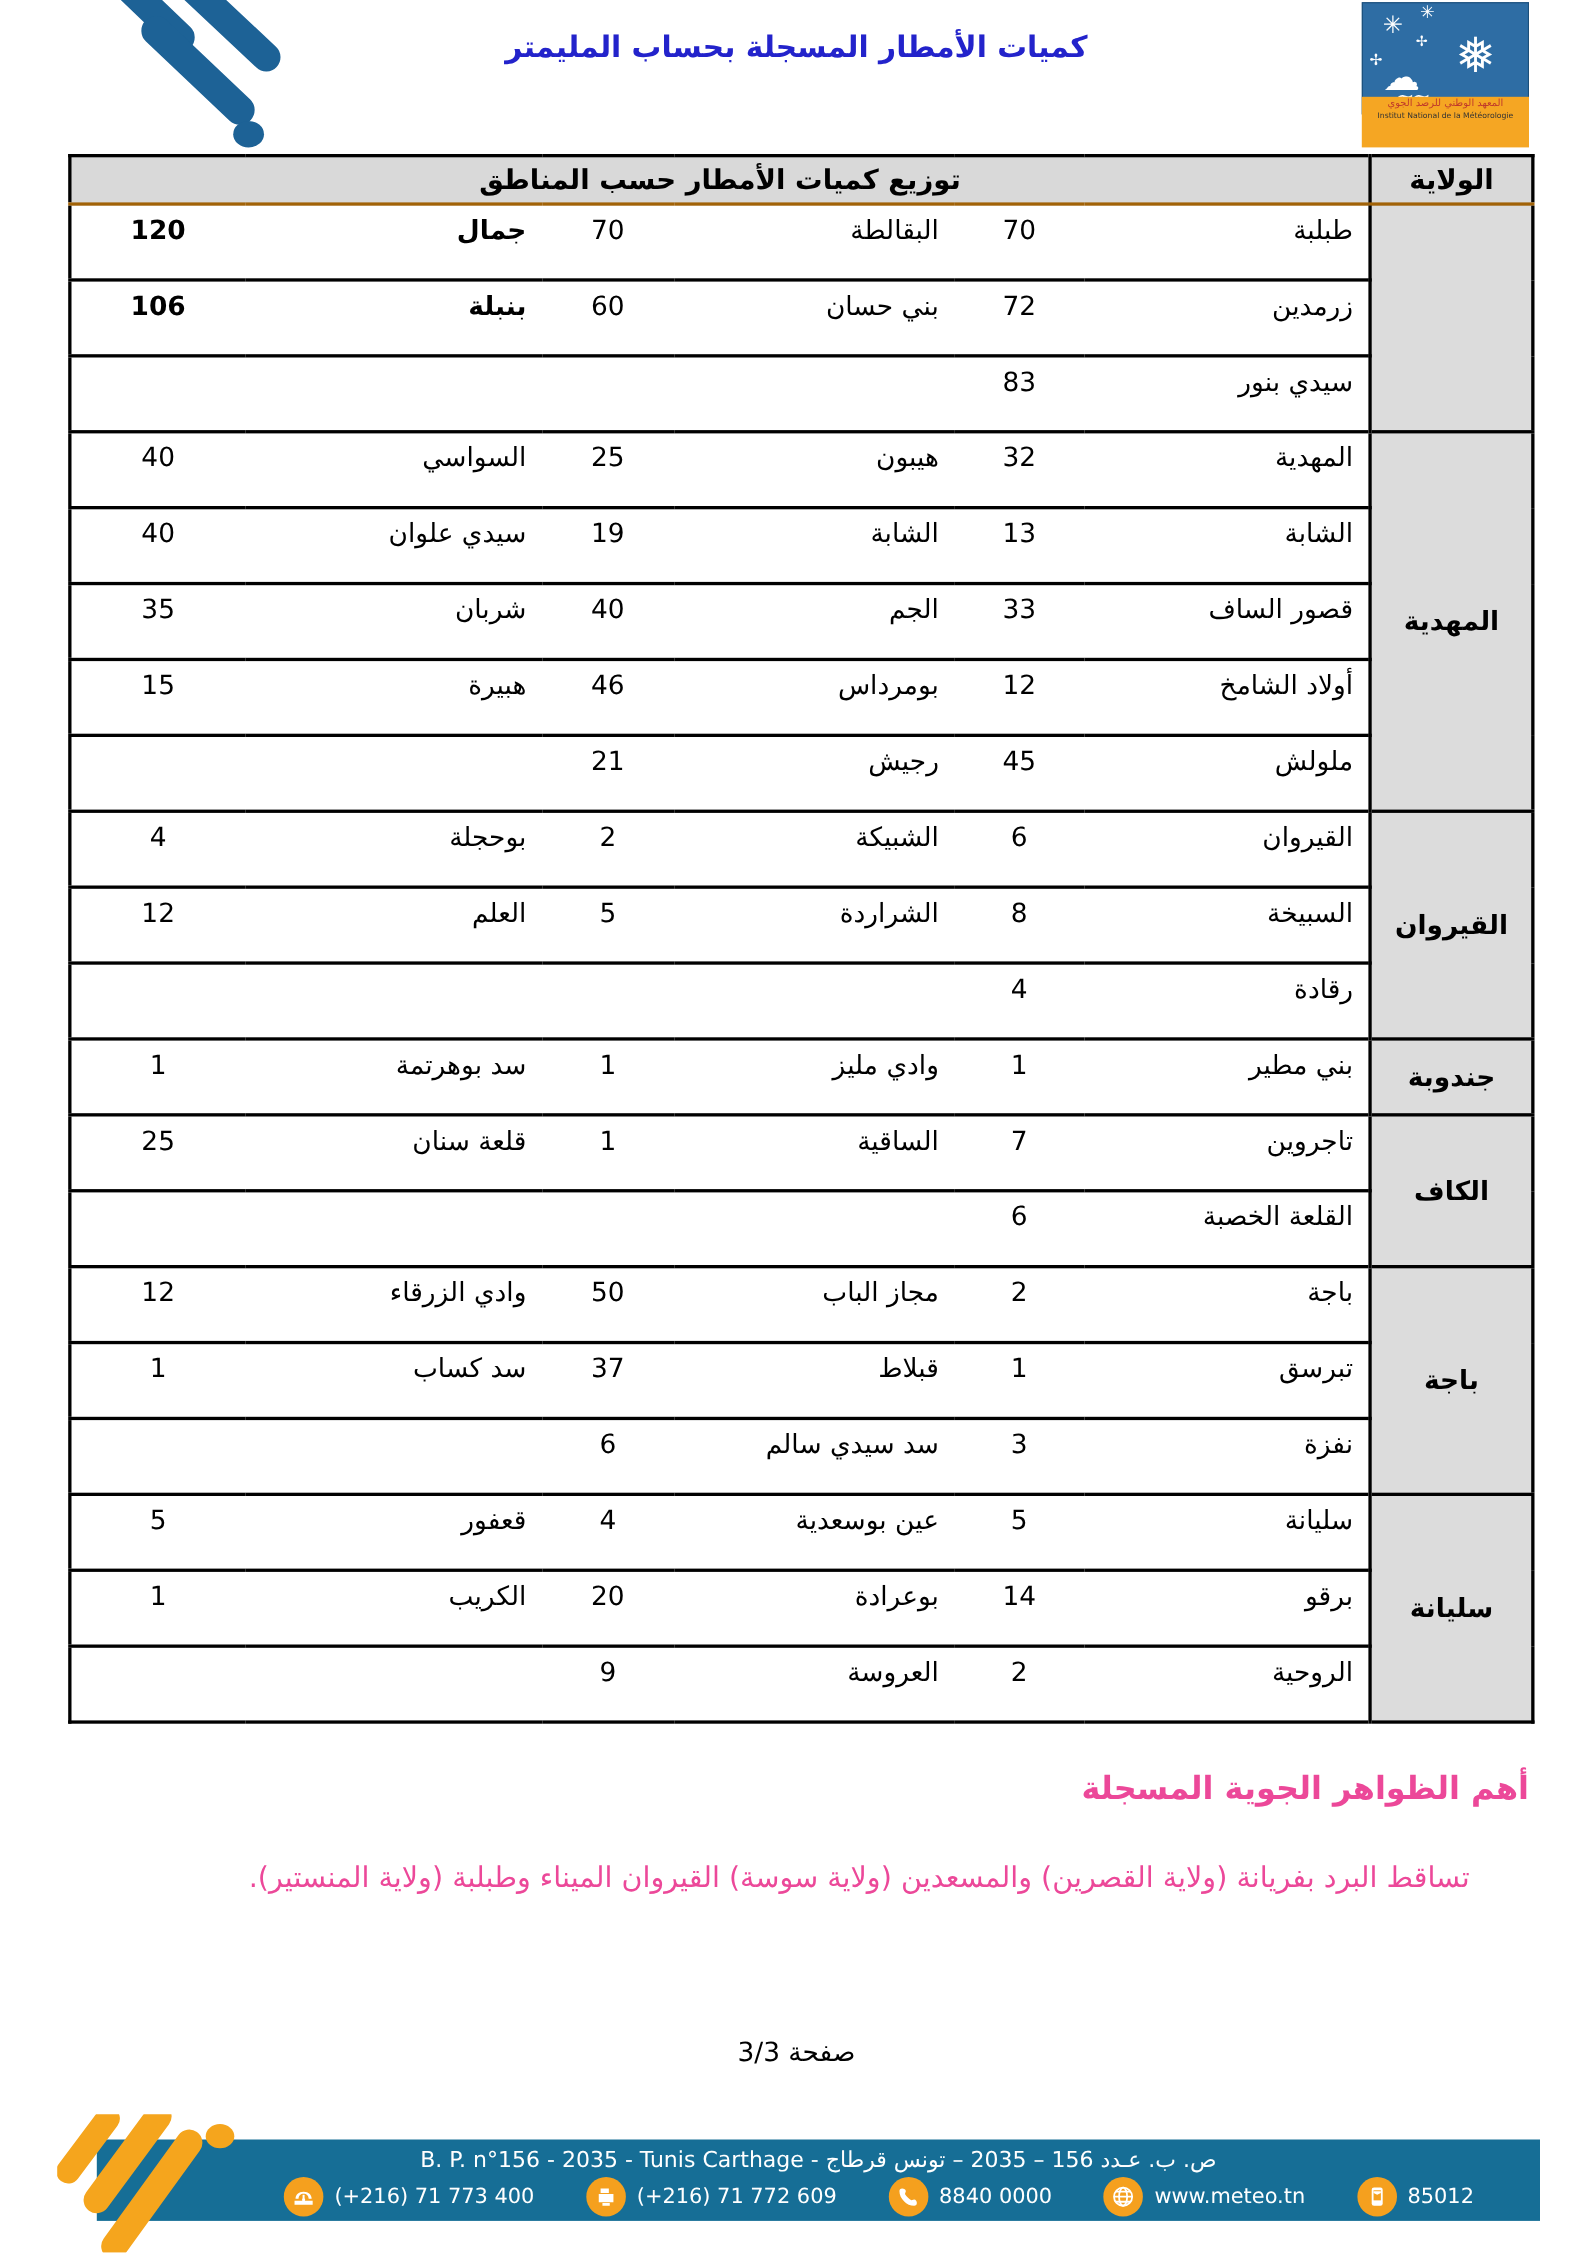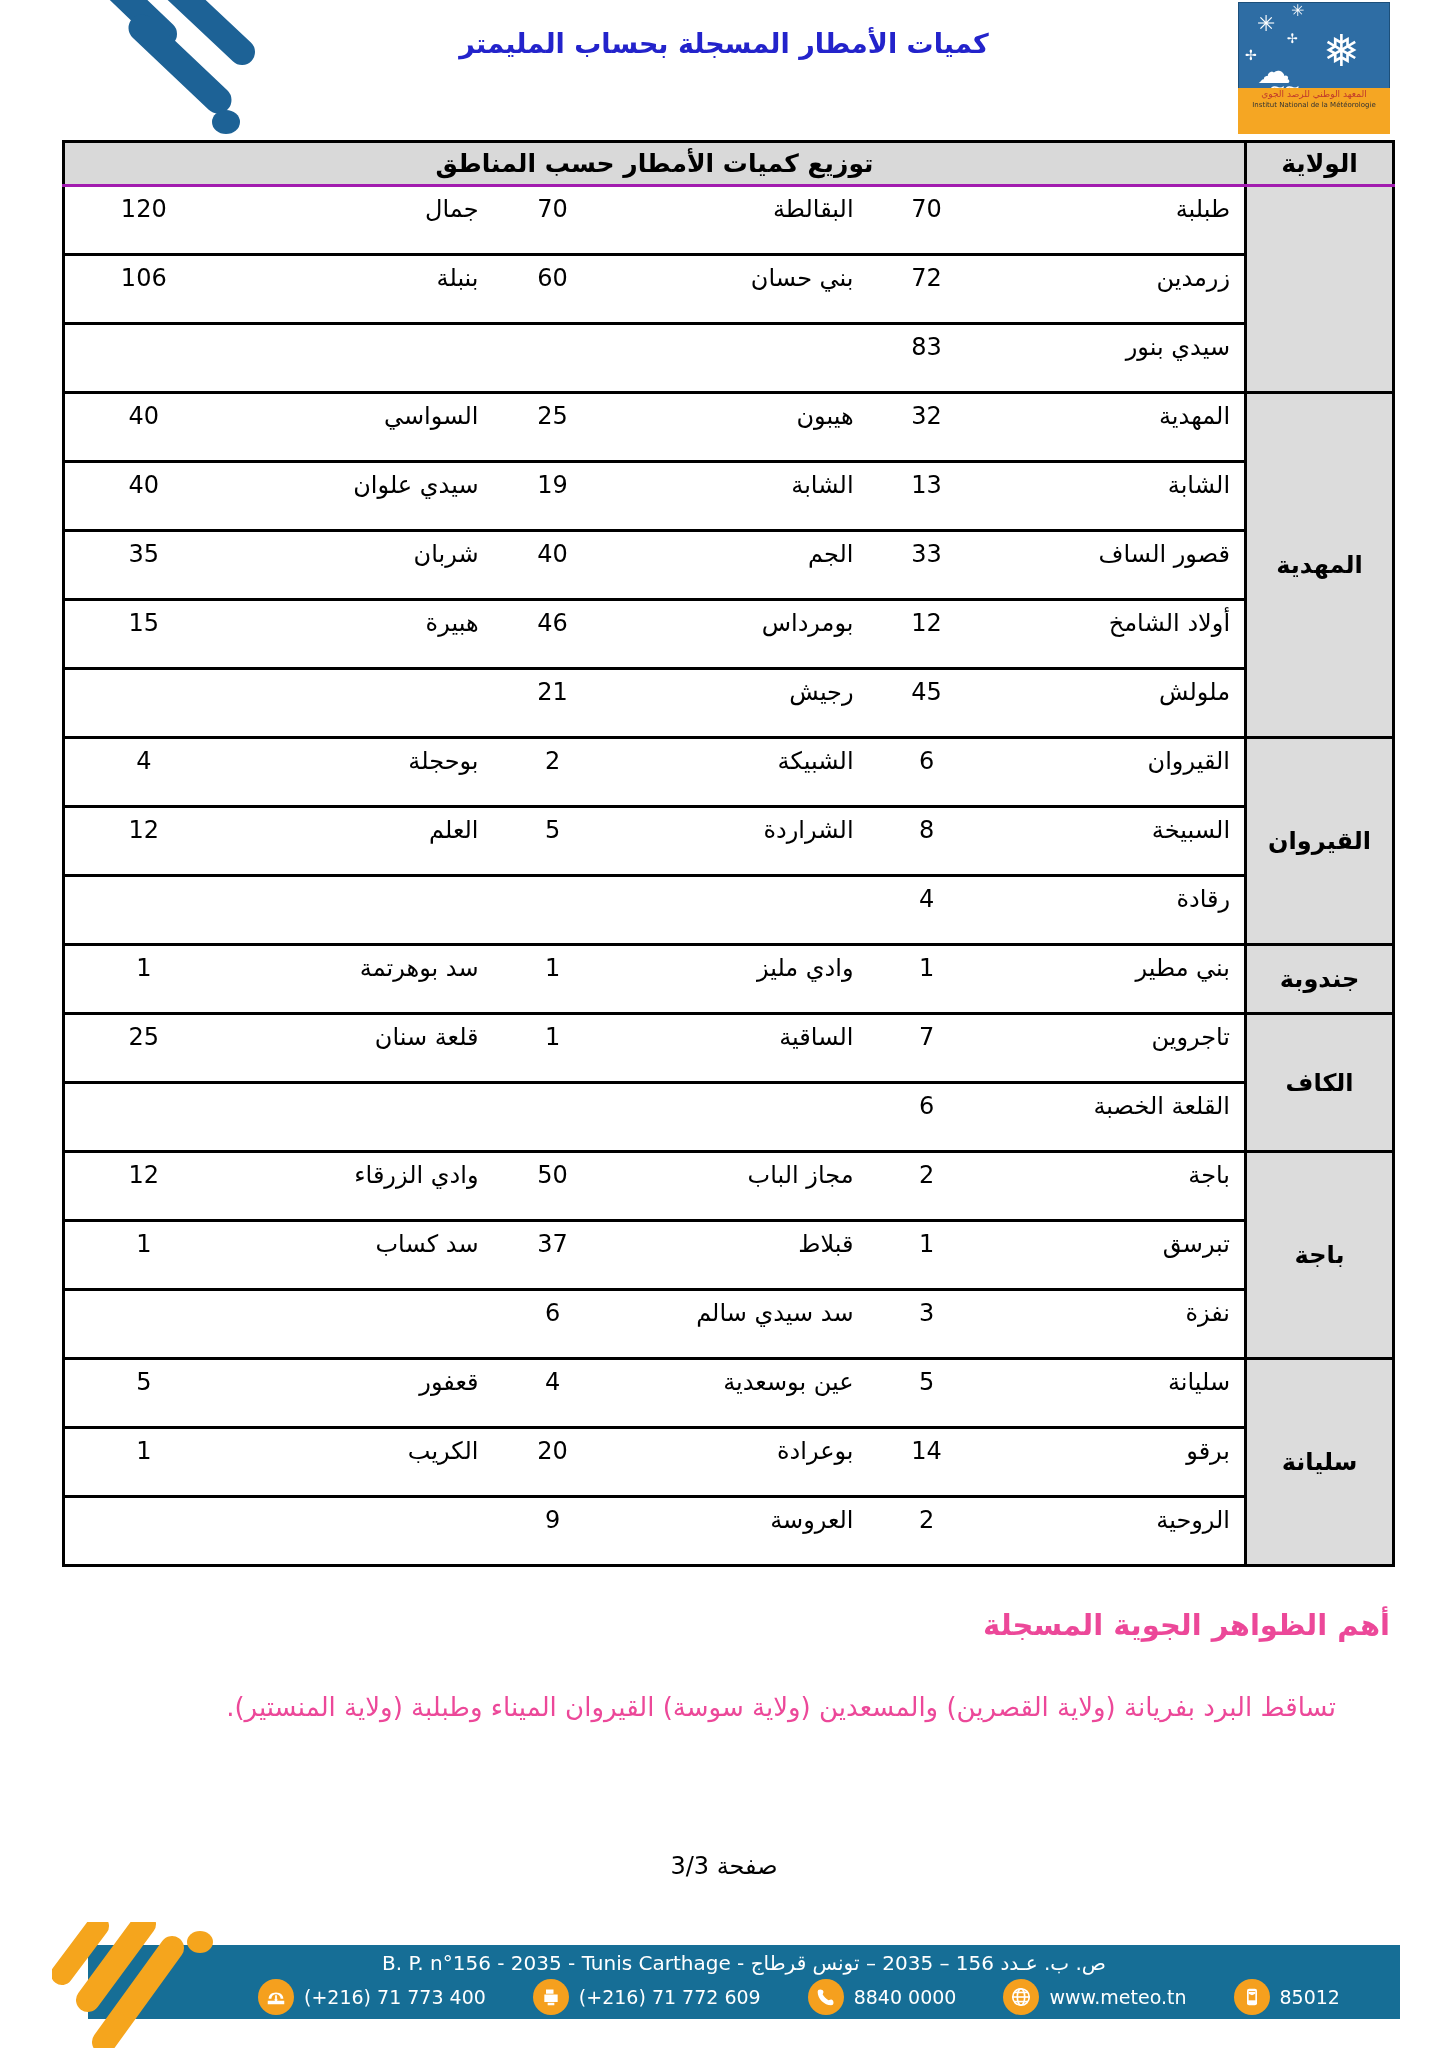--- a/index.html
+++ b/index.html
@@ -22,7 +22,7 @@
   table.rain { position:absolute; left:62px; top:140px; width:1330px; border-collapse:collapse; table-layout:fixed; background:#fff; }
   table.rain, table.rain th, table.rain td { border-color:#000; }
   table.rain { border:3px solid #000; }
-  table.rain thead th { background:#d9d9d9; font-weight:bold; font-size:25px; height:44px; border-bottom:3px solid #a21caf; }
+  table.rain thead th { background:#d9d9d9; font-weight:bold; font-size:25px; height:44px; border-bottom:3px solid #a16207; }
   th.wilaya-h { border-left:3px solid #000; }
   table.rain tbody td { vertical-align:top; padding-top:8px; font-size:24px; height:69px; border-top:3px solid #000; }
   td.wilaya { background:#dcdcdc; font-weight:bold; font-size:26px; text-align:center; vertical-align:middle !important; padding-top:0 !important; border-left:3px solid #000; }

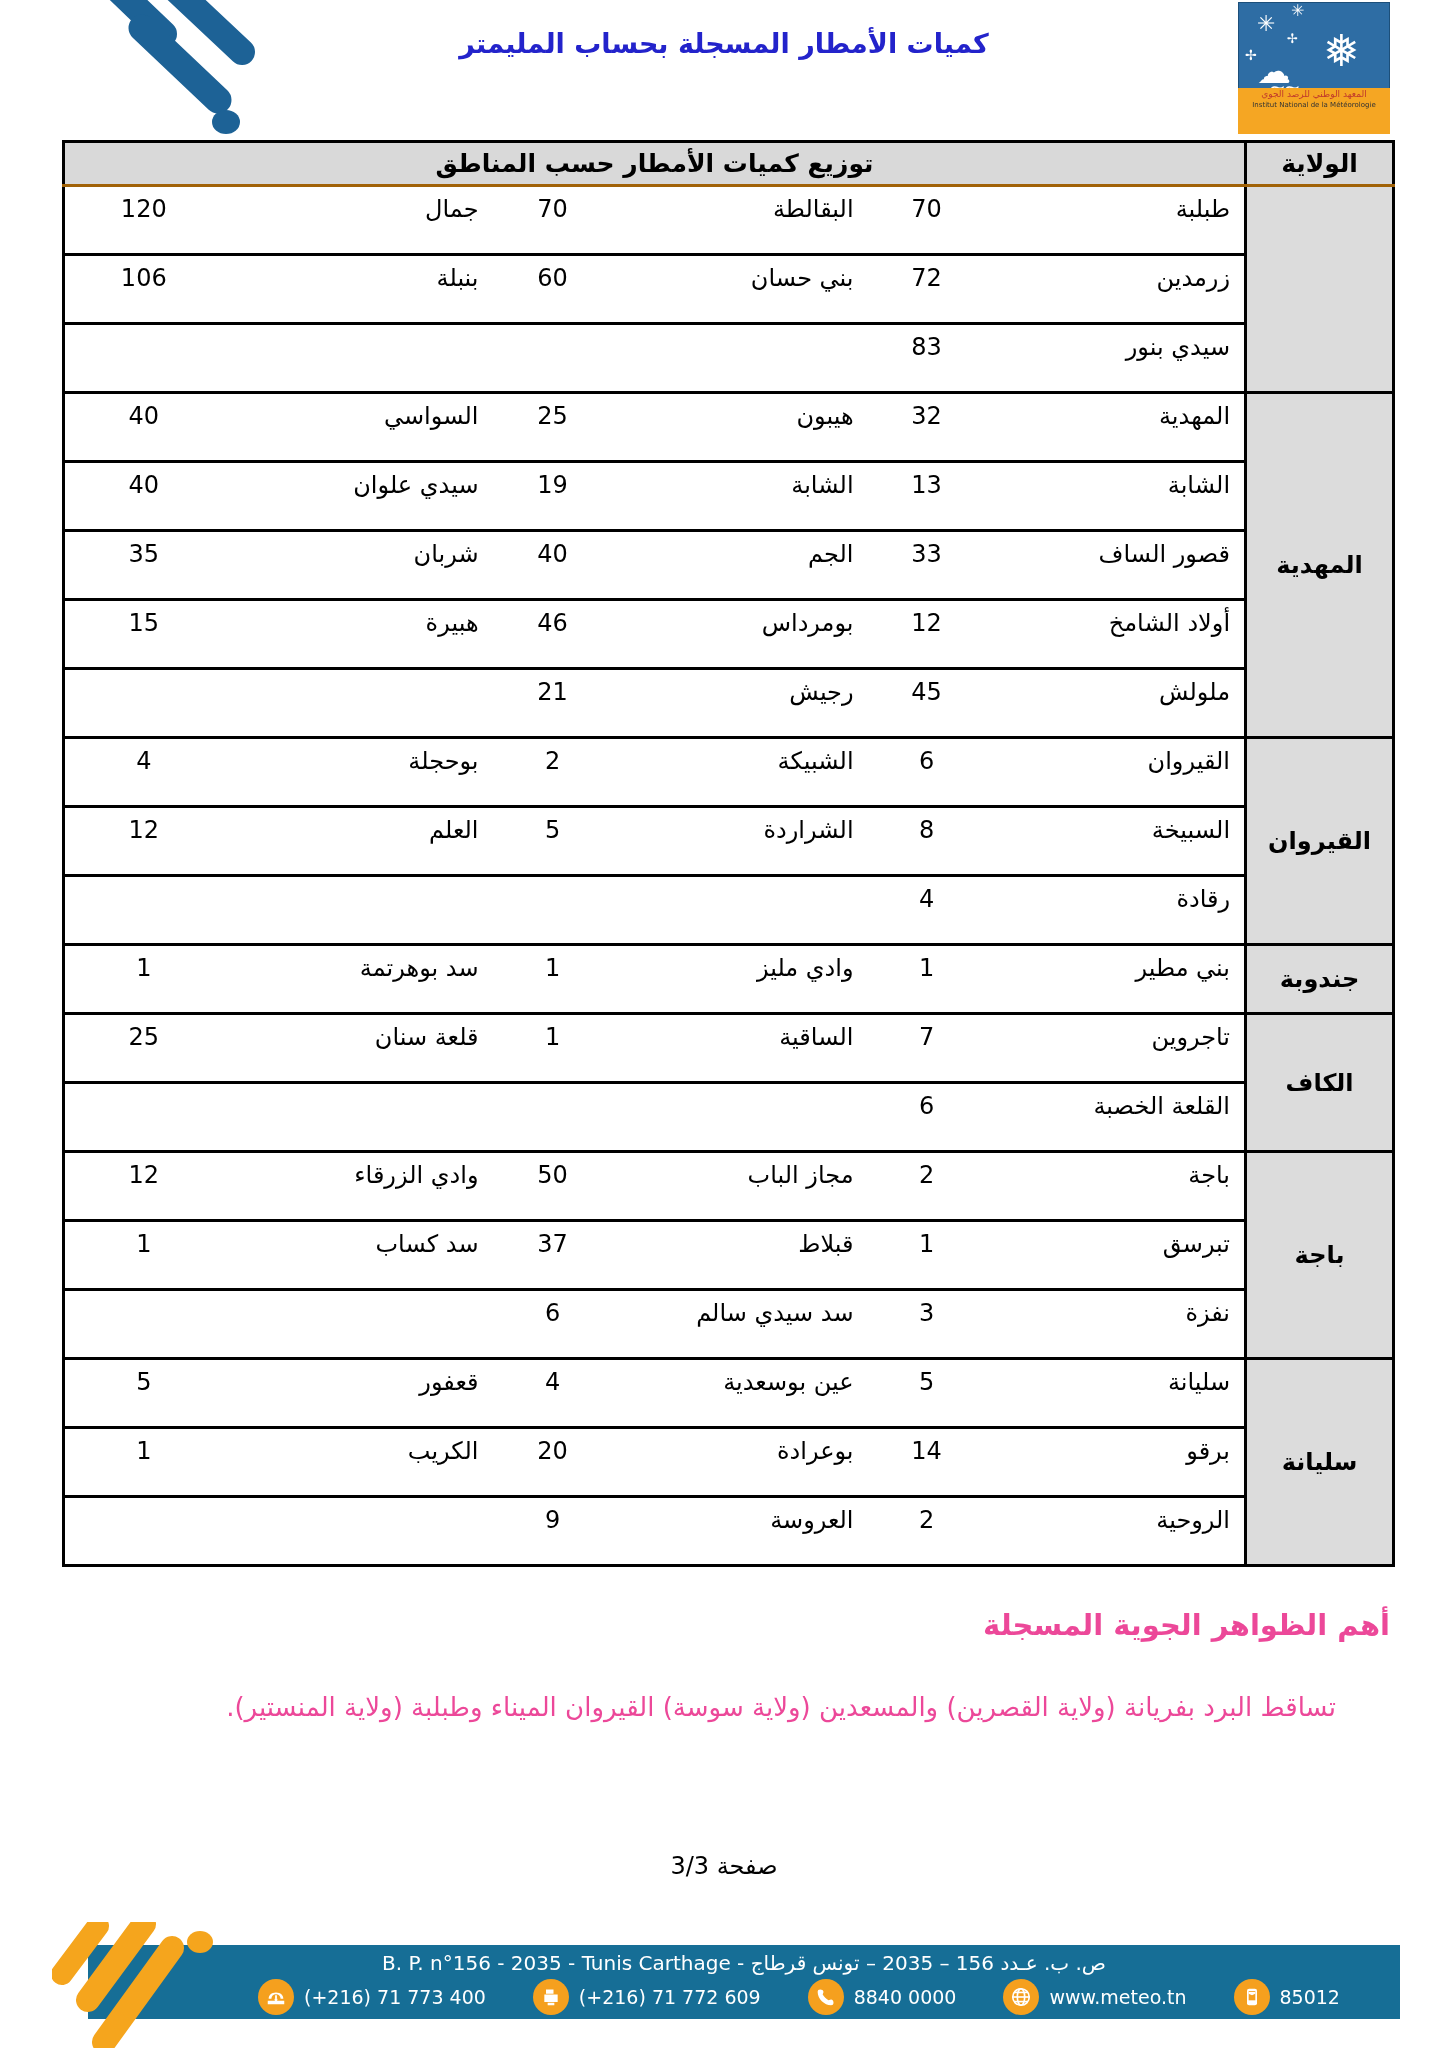--- a/index.html
+++ b/index.html
@@ -28,7 +28,7 @@
   td.wilaya { background:#dcdcdc; font-weight:bold; font-size:26px; text-align:center; vertical-align:middle !important; padding-top:0 !important; border-left:3px solid #000; }
   td.st-name { text-align:right; padding-right:14px; overflow:hidden; white-space:nowrap; }
   td.st-val { text-align:center; font-size:25px; }
-  td.bold { font-weight:normal; }
+  td.bold { font-weight:bold; }
 
   
   .phenomena { position:absolute; right:58px; top:1608px; width:1332px; direction:rtl; text-align:right; color:#ec4899; }

